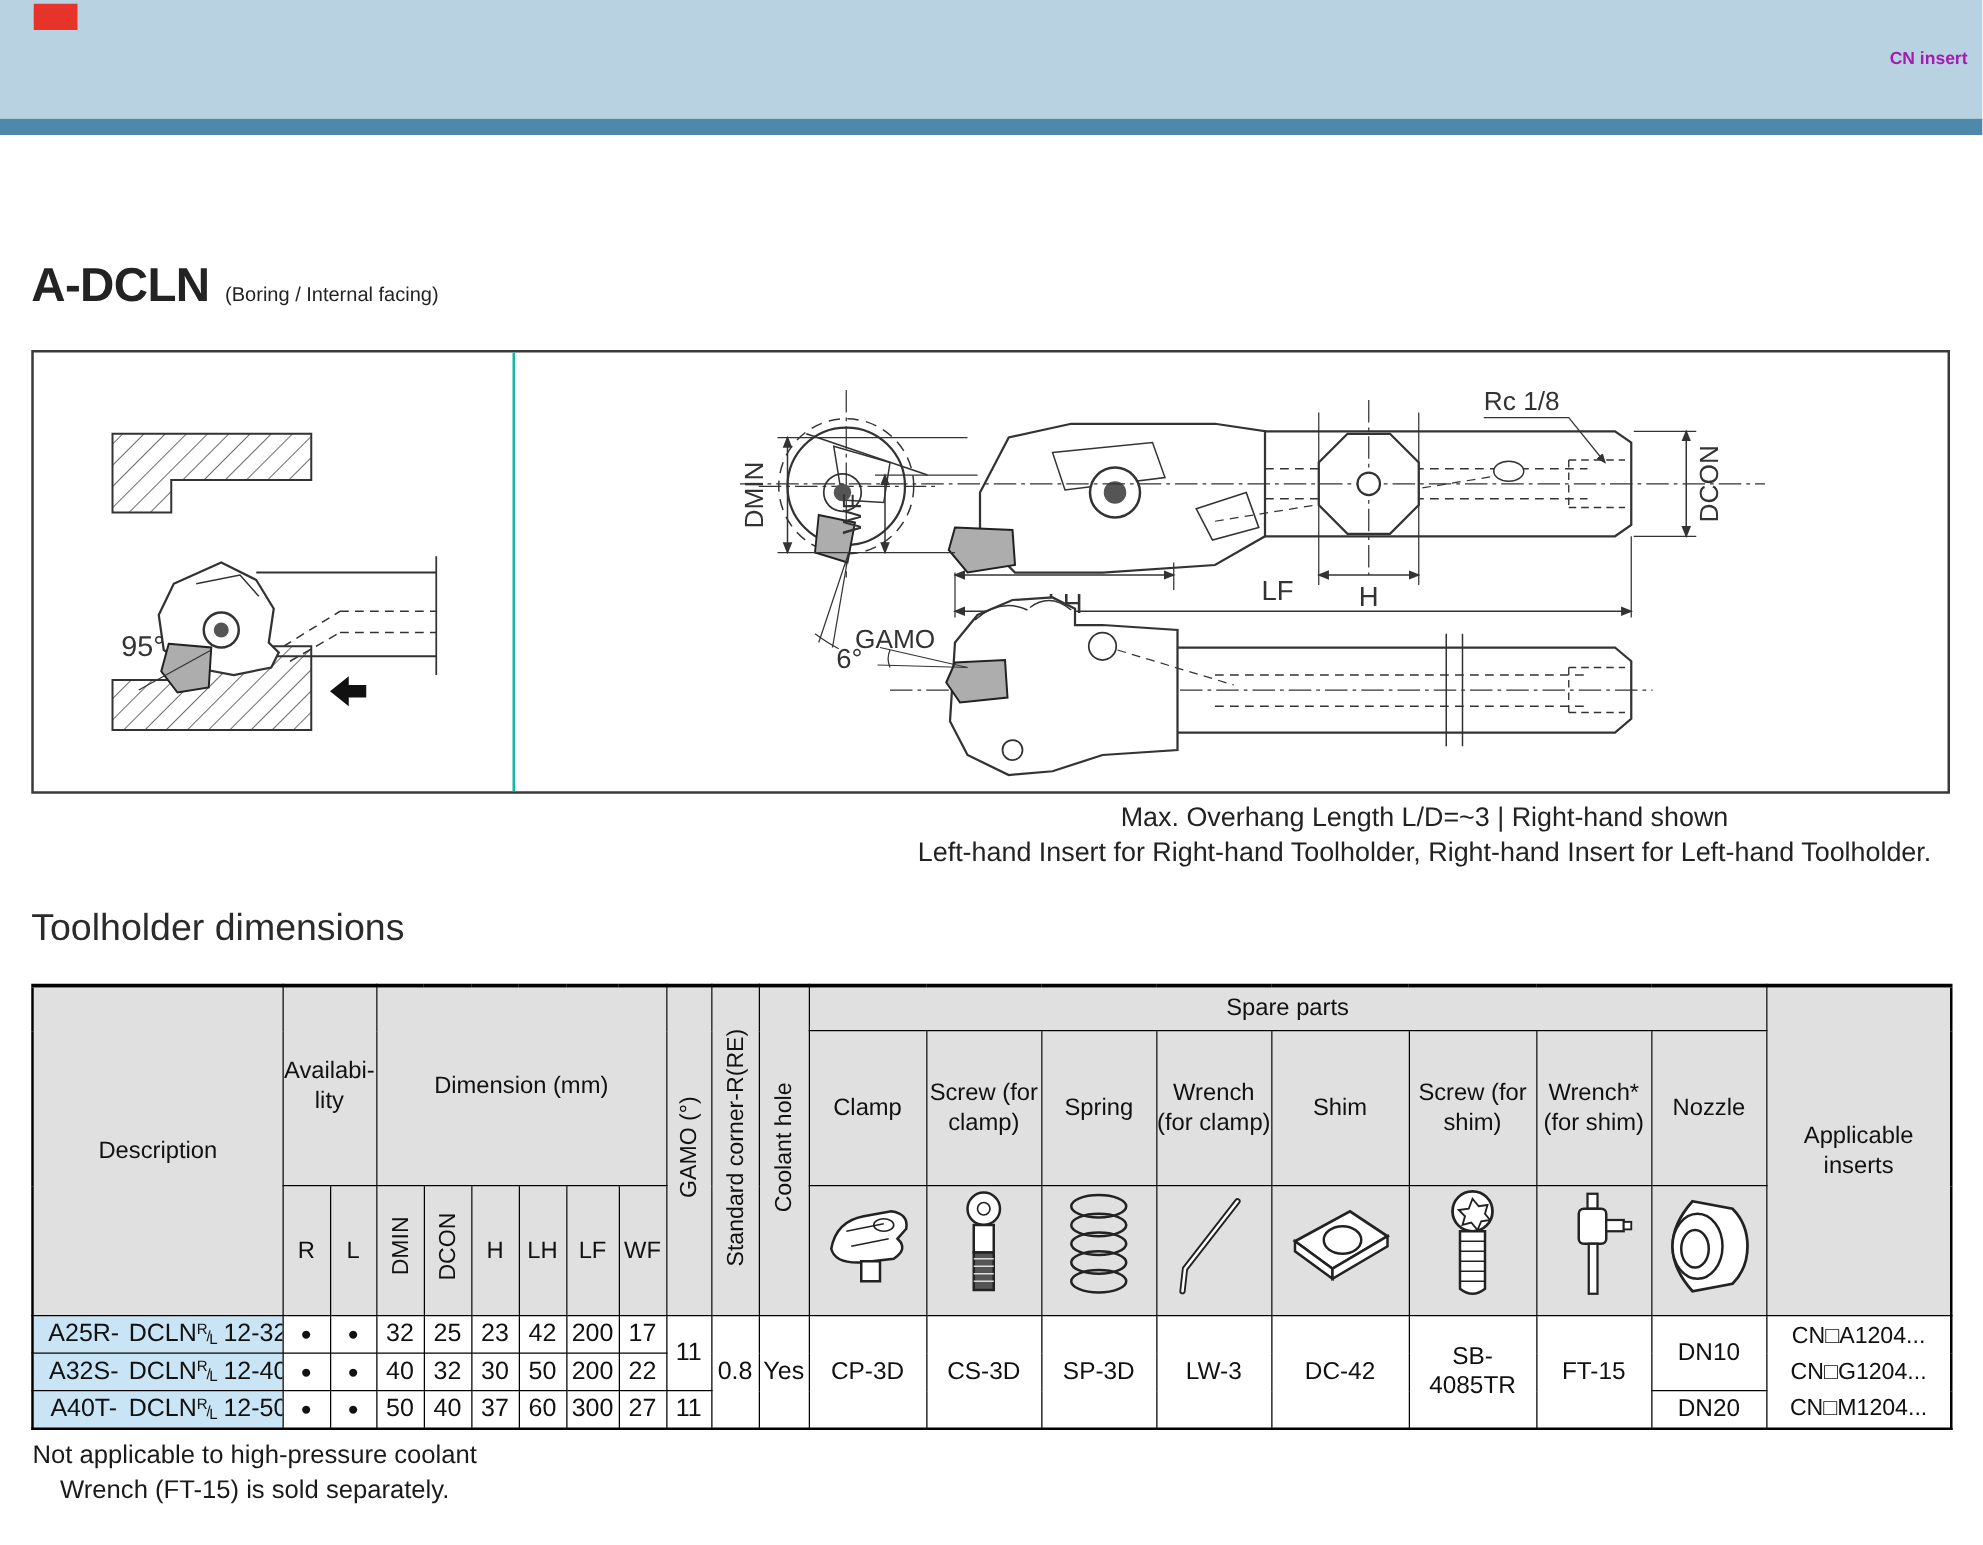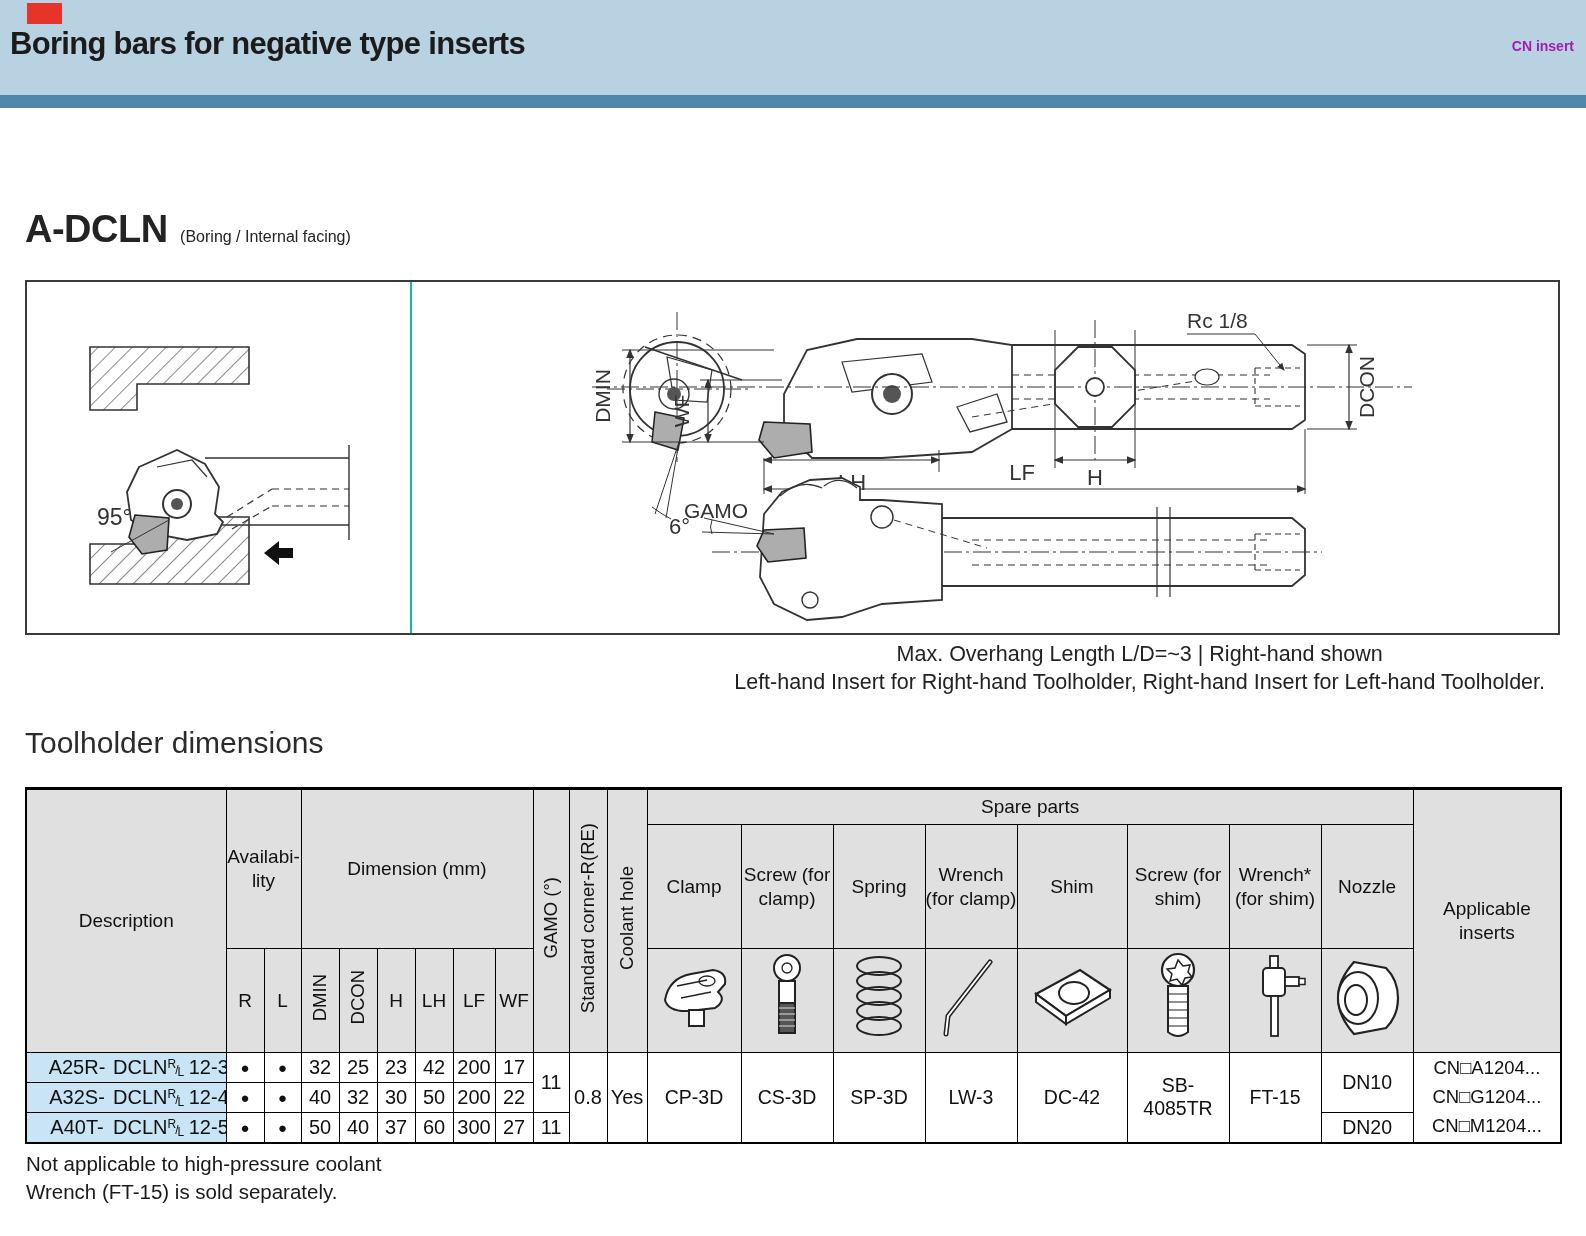--- a/index.html
+++ b/index.html
@@ -59,7 +59,6 @@
 
 <header class="topbar">
   <div class="corner-mark"></div>
-  <h1 class="page-title">Boring bars for negative type inserts</h1>
   <div class="cn-label">CN insert</div>
 </header>
 <div class="stripe"></div>

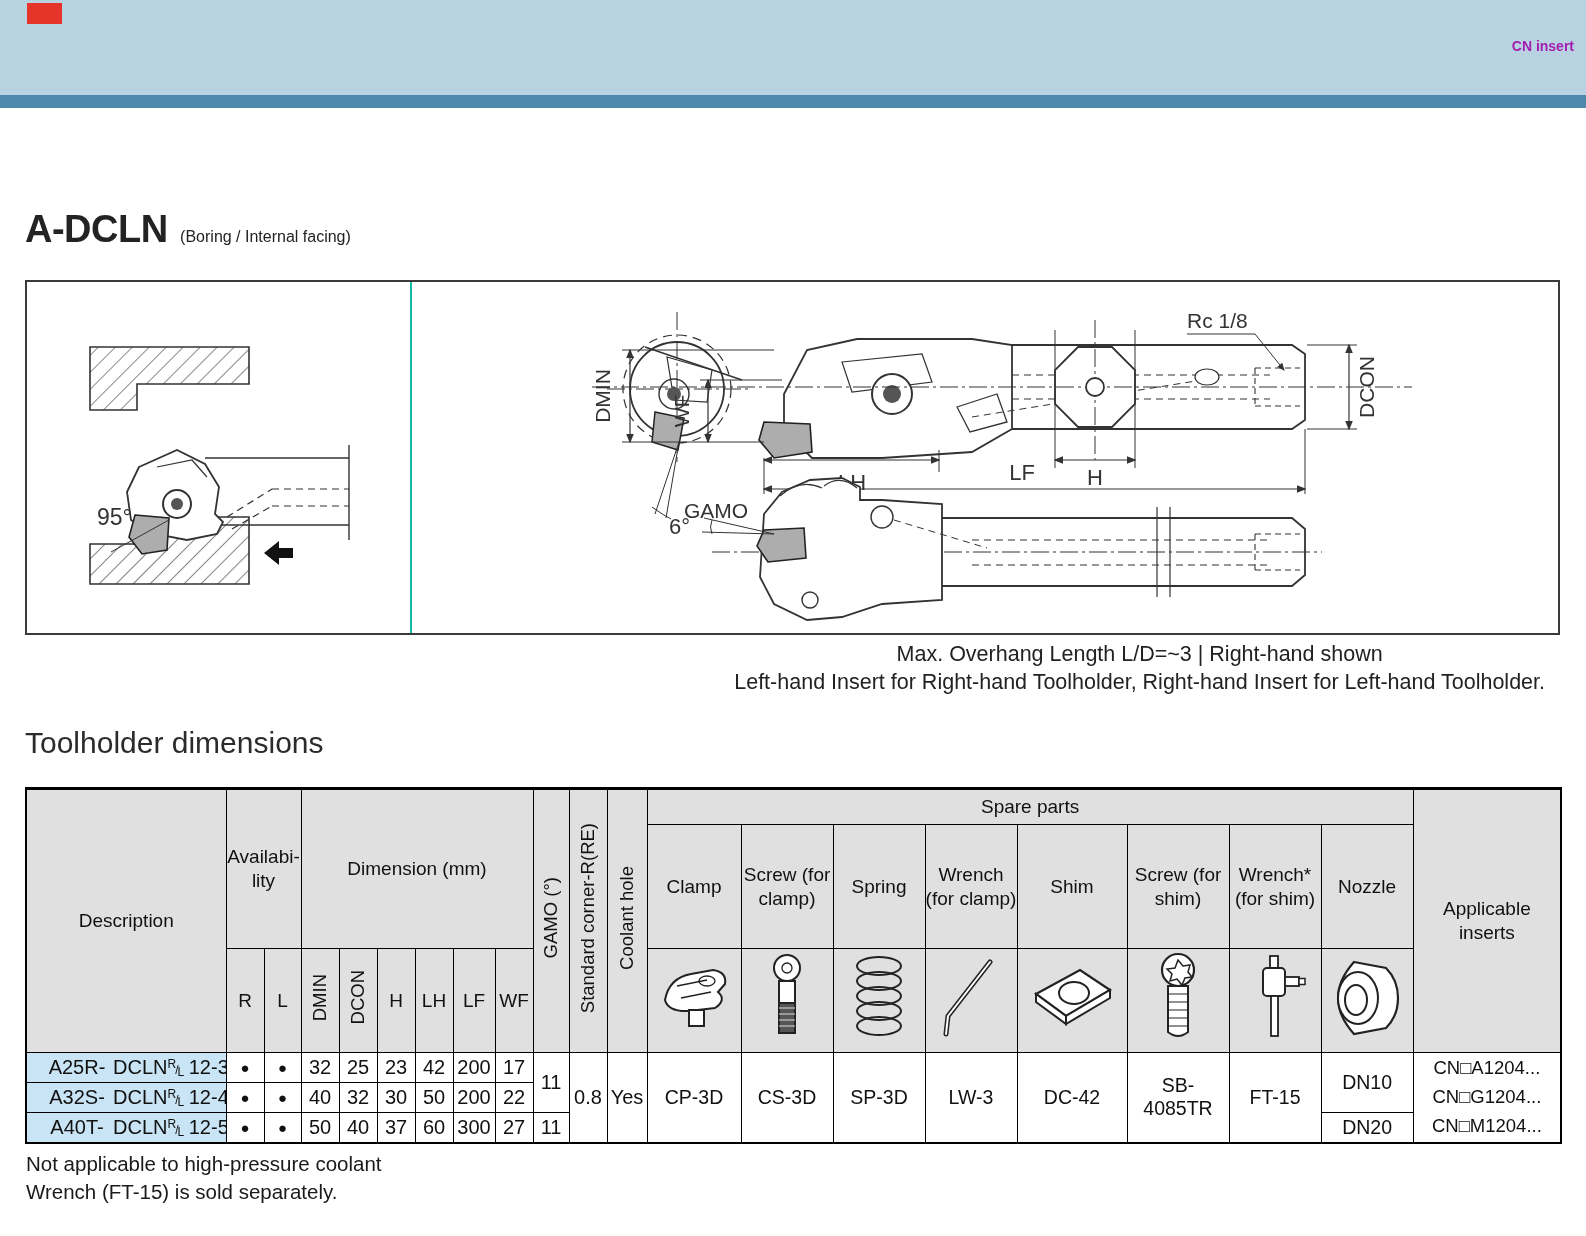--- a/index.html
+++ b/index.html
@@ -42,7 +42,7 @@
   .rot{writing-mode:vertical-rl;transform:rotate(180deg);white-space:nowrap;display:inline-block;
     font-size:18.5px;line-height:1;}
   td.desc{background:#c9e4f4;text-align:left;font-size:20px;white-space:nowrap;}
-  td.desc .prefix{display:inline-block;width:72px;padding-left:14px;}
+  td.desc .prefix{display:inline-block;width:72px;padding-left:4px;}
   td.desc .rl{font-size:12px;letter-spacing:-1px;}
   td.desc .rl .t{vertical-align:6px;font-size:12px;}
   td.desc .rl .b{vertical-align:-2px;font-size:12px;}

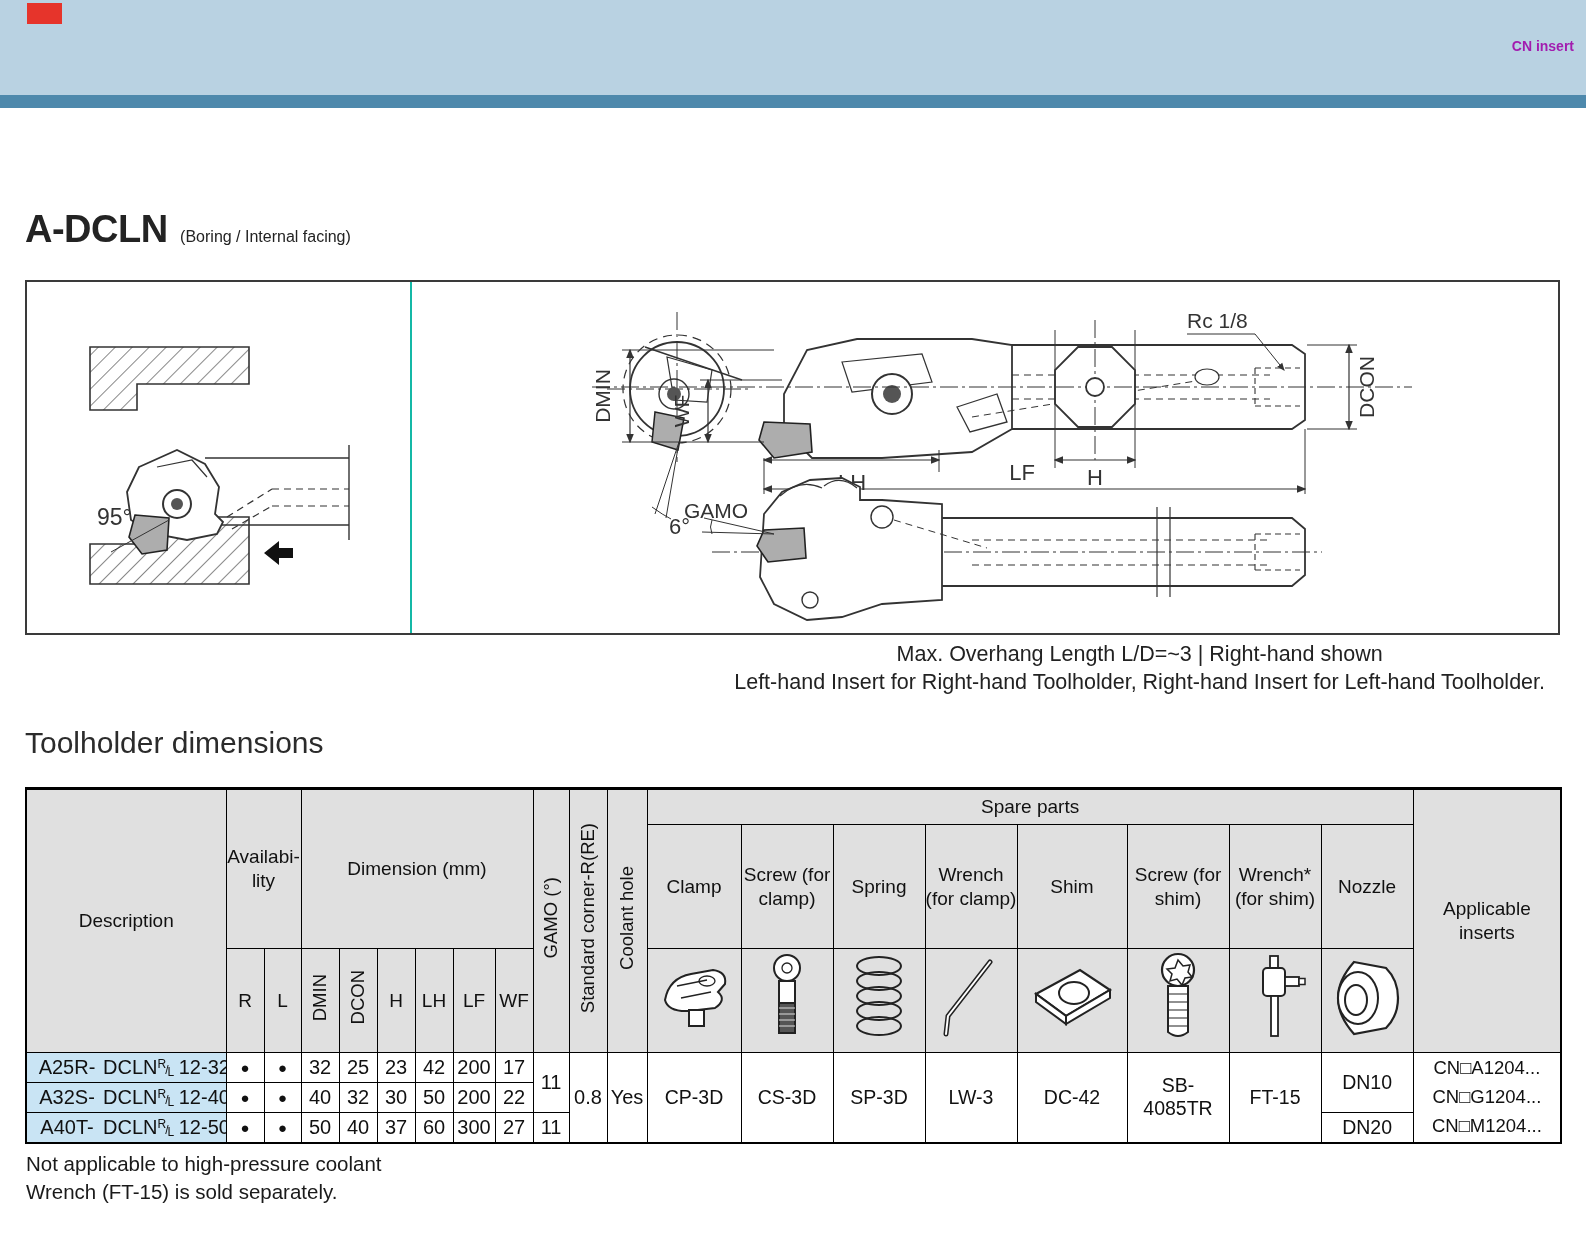--- a/index.html
+++ b/index.html
@@ -52,7 +52,7 @@
   td.inserts{text-align:left;padding-left:10px;font-size:18.5px;line-height:1.55;}
   th.iconcell{padding:2px 0;}
   
-  .notes{position:absolute;left:26px;top:1150px;font-size:20.5px;line-height:1.38;color:#1a1a1a;}
+  .notes{position:absolute;left:26px;top:1150px;font-size:20.5px;line-height:1.38;color:#1a1a1a;text-align:center;}
 </style>
 </head>
 <body>

